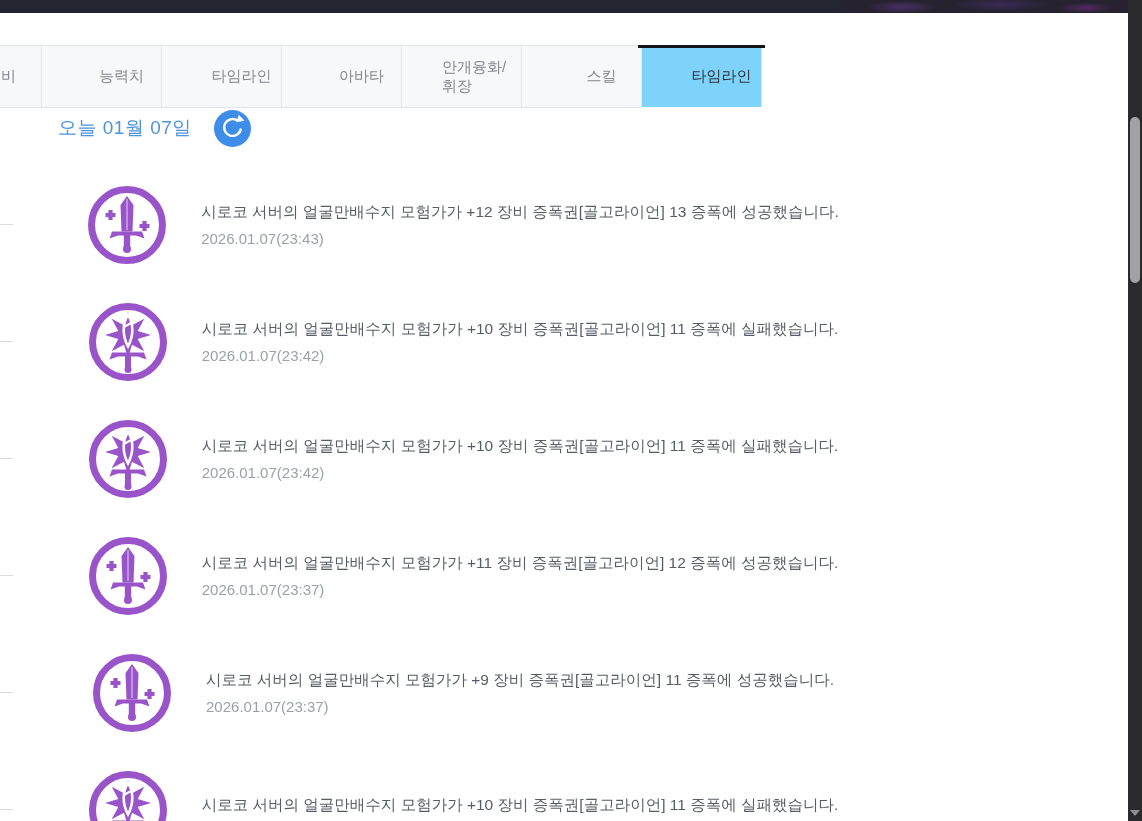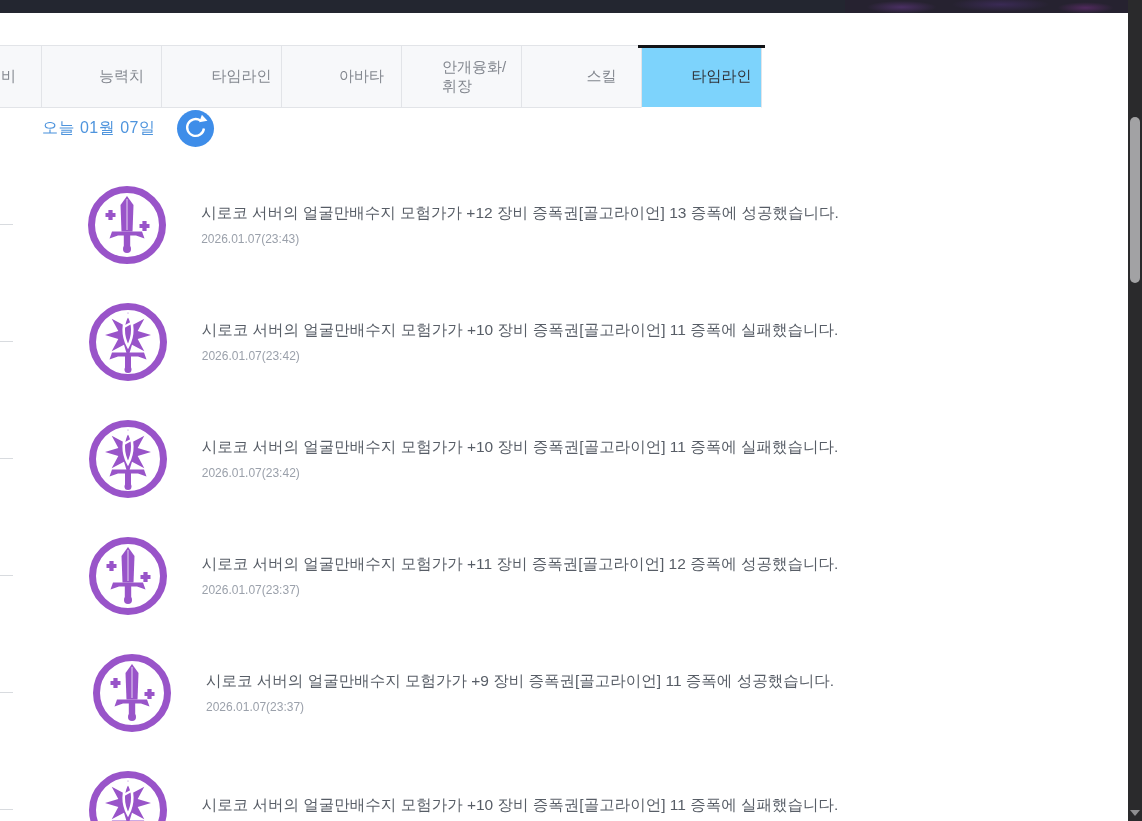--- a/index.html
+++ b/index.html
@@ -34,7 +34,7 @@
   
   .content{position:absolute;top:108px;left:0;width:890px;}
   .date-row{display:flex;align-items:center;height:40px;margin-left:42px;}
-  .date-label{font-size:16px;color:#4e94dd;letter-spacing:.5px;}
+  .date-label{font-size:19px;color:#4e94dd;letter-spacing:.5px;margin-left:16px;}
   .refresh-btn{margin-left:22px;width:37px;height:37px;border-radius:50%;background:#3e8de9;border:none;
     display:flex;align-items:center;justify-content:center;cursor:pointer;padding:0;}
 

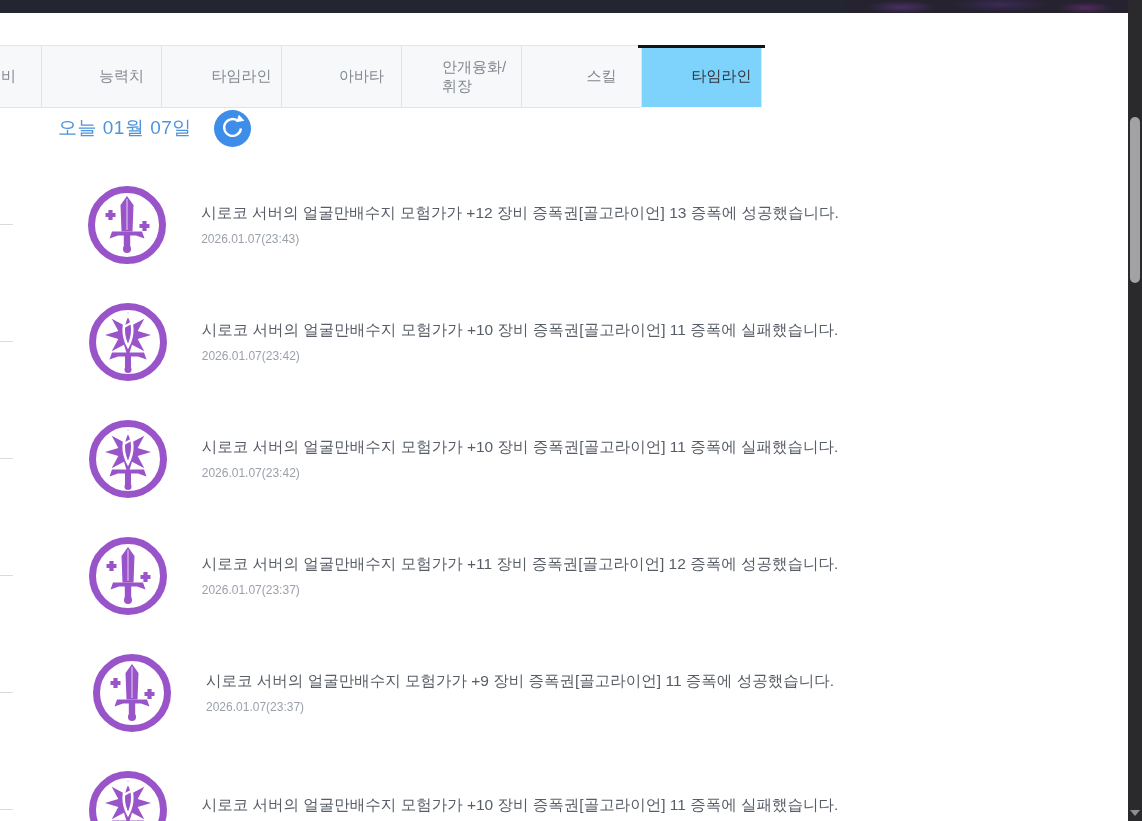--- a/index.html
+++ b/index.html
@@ -44,7 +44,7 @@
   .entry-icon{margin-left:36px;width:80px;height:80px;flex:0 0 auto;}
   .entry-text{margin-left:34px;}
   .entry-msg{font-size:15.5px;color:#575d66;line-height:1.25;}
-  .entry-time{margin-top:9px;font-size:12px;color:#9ba1ab;}
+  .entry-time{margin-top:9px;font-size:15px;color:#9ba1ab;}
 </style>
 </head>
 <body>

